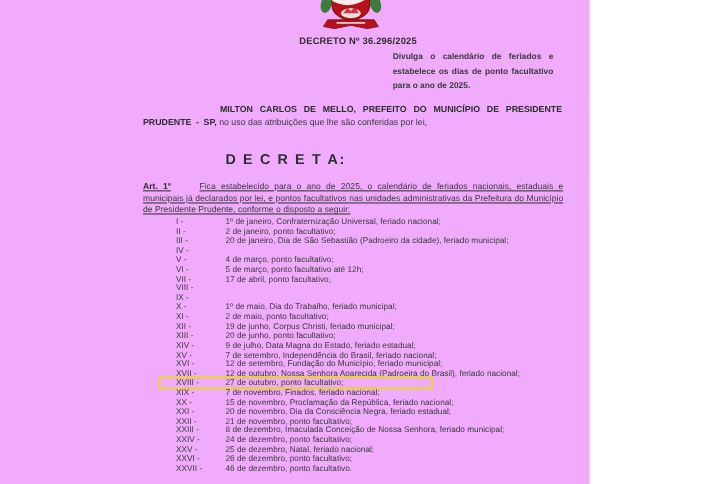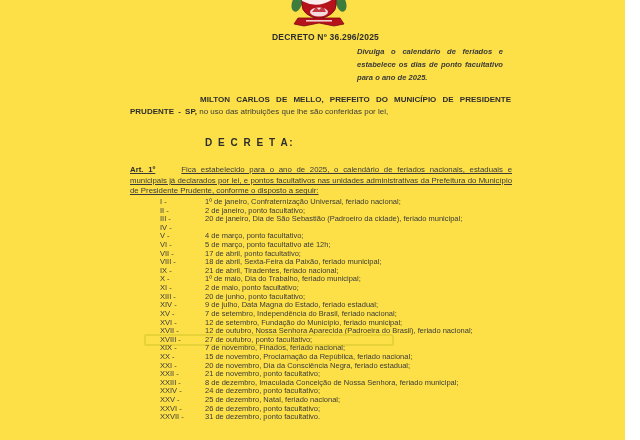--- a/index.html
+++ b/index.html
@@ -10,7 +10,7 @@
     color:#383838;
     overflow:hidden;
   }
-  .page { position:absolute; left:0; top:0; width:625px; height:440px; background:#fde047; }
+  .page { position:absolute; left:0; top:0; width:536px; height:440px; background:#f0abfc; }
 
   .crest-wrap { position:absolute; left:290px; top:0; width:58px; height:30px; overflow:hidden; }
   .crest-wrap svg { margin-top:-15px; }

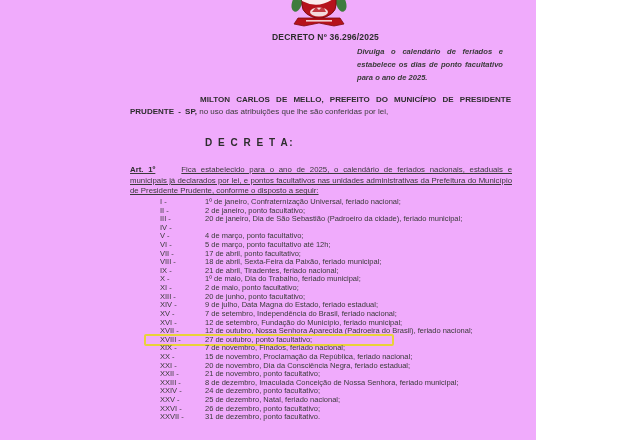--- a/index.html
+++ b/index.html
@@ -22,7 +22,7 @@
   }
   .ementa {
     position:absolute; left:357px; top:45px; width:146px;
-    font-size:7.6px; font-style:italic; font-weight:bold; color:#3a3a3a;
+    font-size:7.6px; font-weight:bold; color:#3a3a3a;
     text-align:justify; line-height:13px;
   }
   .preamble {

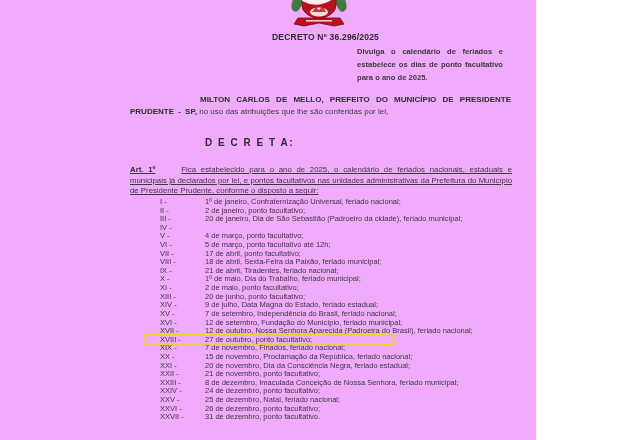--- a/index.html
+++ b/index.html
@@ -33,7 +33,7 @@
   .preamble .bold { font-weight:bold; color:#2d2d2d; word-spacing:2px; }
   .decreta {
     position:absolute; left:205px; top:137px;
-    font-size:10px; font-weight:bold; color:#2d2d2d; letter-spacing:1.5px;
+    font-size:13px; font-weight:bold; color:#2d2d2d; letter-spacing:1.5px;
   }
   .article {
     position:absolute; left:130px; top:165px; width:382px;

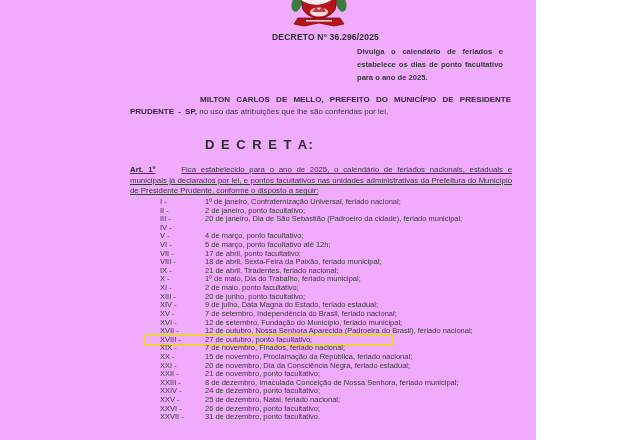--- a/index.html
+++ b/index.html
@@ -117,7 +117,6 @@
       </div>
       <div class="hrow">
         <span class="num">VIII -</span>
-        <span class="desc">18 de abril, Sexta-Feira da Paixão, feriado municipal;</span>
       </div>
       <div class="hrow">
         <span class="num">IX -</span>

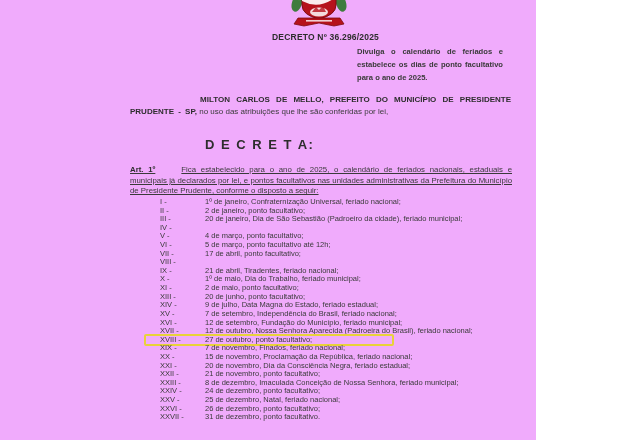--- a/index.html
+++ b/index.html
@@ -120,7 +120,6 @@
       </div>
       <div class="hrow">
         <span class="num">IX -</span>
-        <span class="desc">21 de abril, Tiradentes, feriado nacional;</span>
       </div>
       <div class="hrow">
         <span class="num">X -</span>

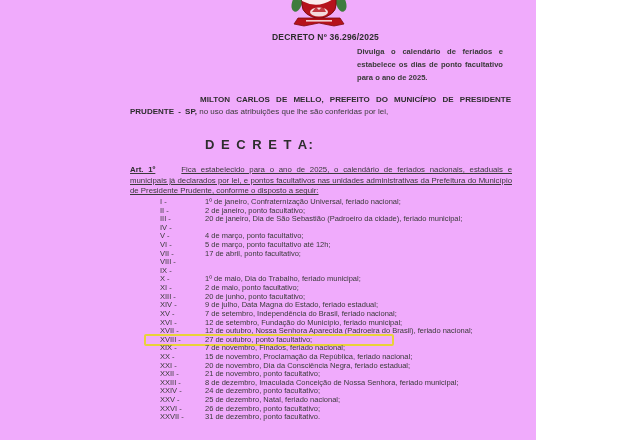--- a/index.html
+++ b/index.html
@@ -130,6 +130,10 @@
         <span class="desc">2 de maio, ponto facultativo;</span>
       </div>
       <div class="hrow">
+        <span class="num">XII -</span>
+        <span class="desc">19 de junho, Corpus Christi, feriado municipal;</span>
+      </div>
+      <div class="hrow">
         <span class="num">XIII -</span>
         <span class="desc">20 de junho, ponto facultativo;</span>
       </div>

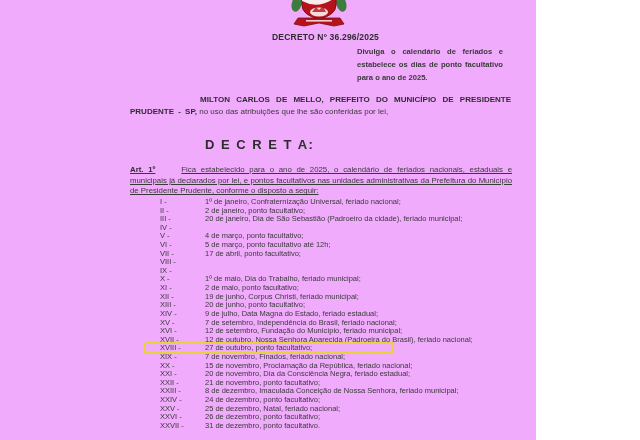--- a/index.html
+++ b/index.html
@@ -192,7 +192,7 @@
       </div>
       <div class="hrow">
         <span class="num">XXVII -</span>
-        <span class="desc">31 de dezembro, ponto facultativo.</span>
+        <span class="desc">46 de dezembro, ponto facultativo.</span>
       </div>
     </div>
 

